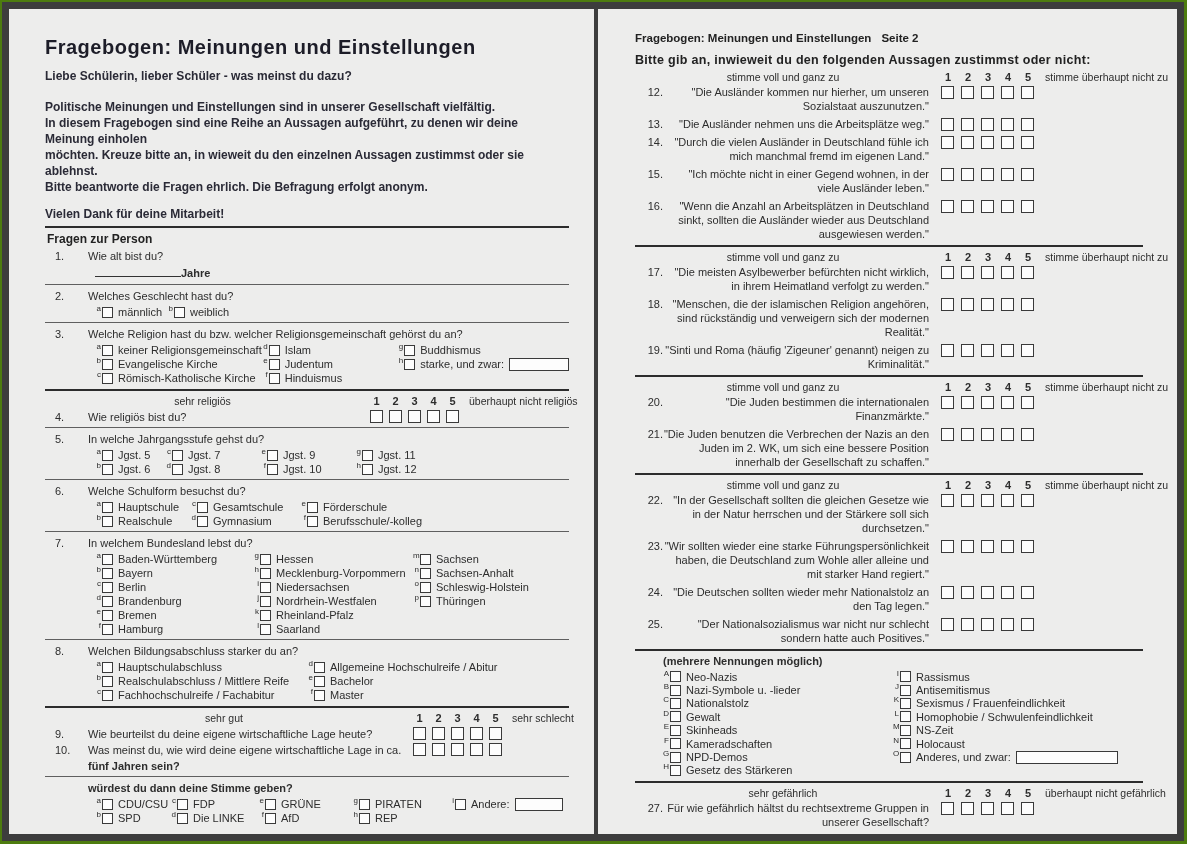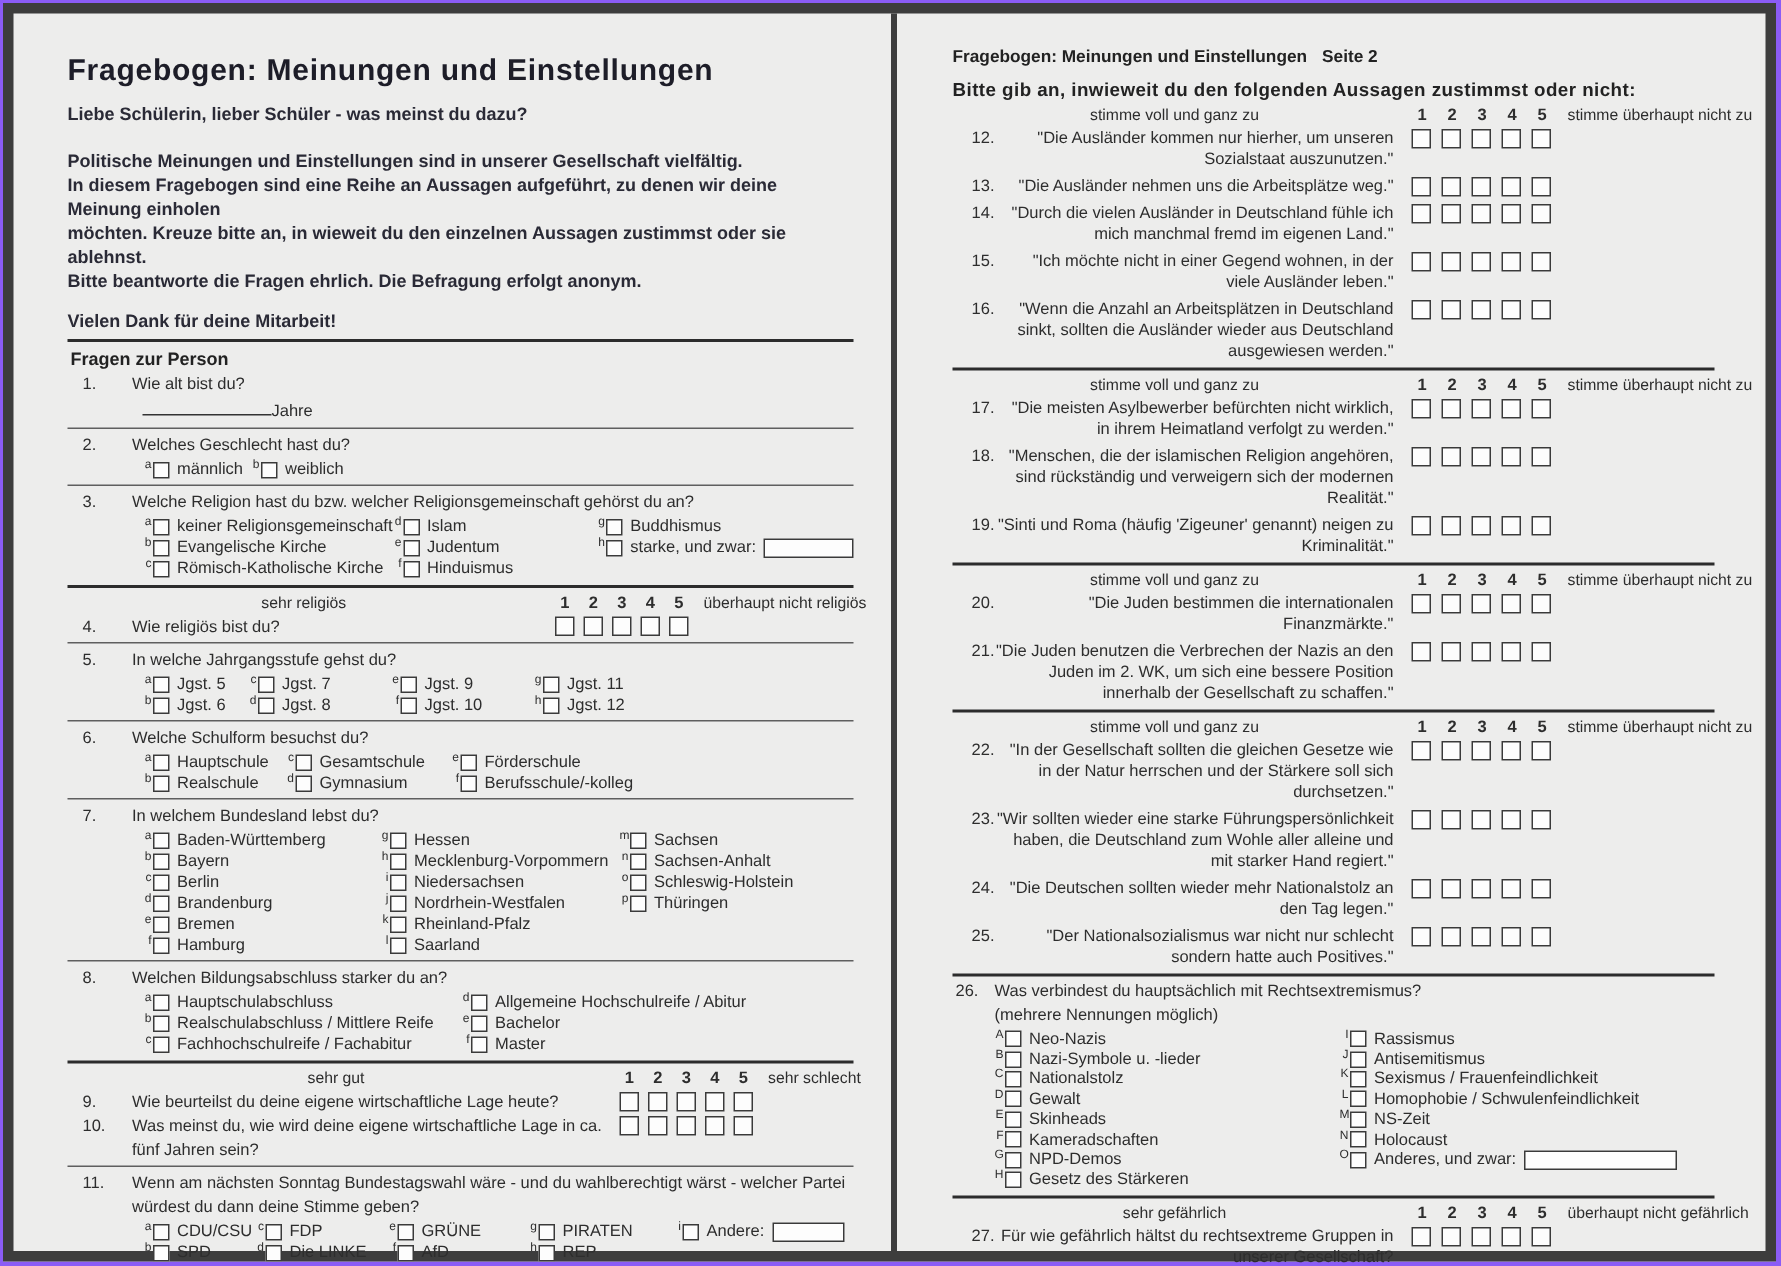--- a/index.html
+++ b/index.html
@@ -4,7 +4,7 @@
 <style>
   * { box-sizing: border-box; margin: 0; padding: 0; }
   body { width: 1187px; height: 844px; background: #cfcfcf; font-family: "Liberation Sans", sans-serif; color: #2d2d2d; }
-  .canvas { position: relative; width: 1187px; height: 844px; background: #8b5cf6; }
+  .canvas { position: relative; width: 1187px; height: 844px; background: #4d7c0f; }
   .frame { position: absolute; left: 2px; top: 2px; width: 1182px; height: 839px; border: 7px solid #3d3d3d; background: #ededec; }
   .divider { position: absolute; left: 585px; top: 0; width: 4px; height: 100%; background: #3d3d3d; }
   .page { position: absolute; top: 0; font-size: 11px; line-height: 14px; }

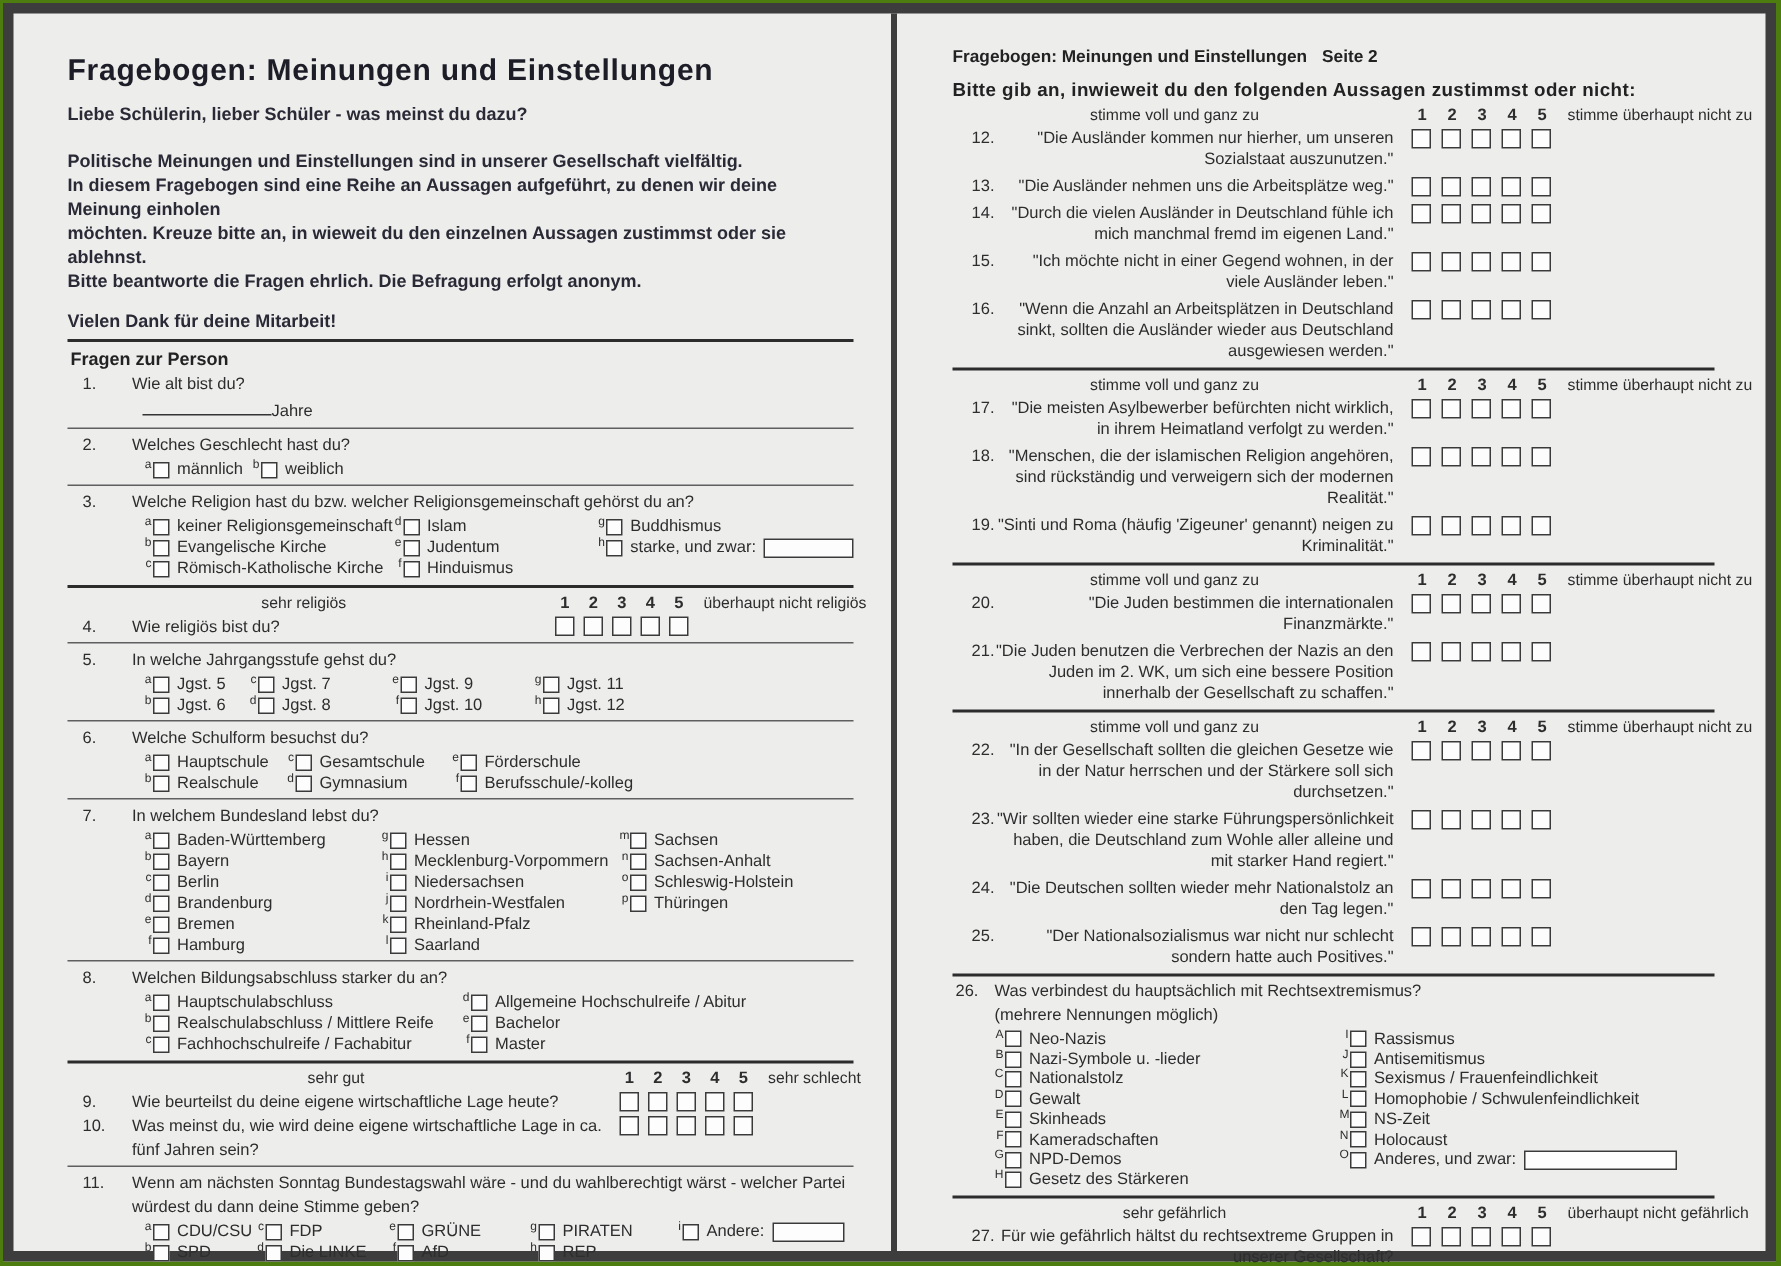--- a/index.html
+++ b/index.html
@@ -24,7 +24,7 @@
   .qrow { display: flex; padding-left: 10px; margin: 2px 0; }
   .qnum { width: 33px; flex: none; }
   .qtext { flex: 1 1 auto; }
-  .cont { padding-left: 43px; margin: 0 0 2px; }
+  .cont { padding-left: 43px; margin: 0 0 2px; font-weight: bold; }
   .opts { display: flex; margin: 2px 0 3px 50px; align-items: flex-start; }
   .opt { display: flex; align-items: center; height: 14px; white-space: nowrap; }
   .okey { font-size: 8px; position: relative; top: -3px; width: 6px; text-align: right; margin-right: 1px; flex: none; }

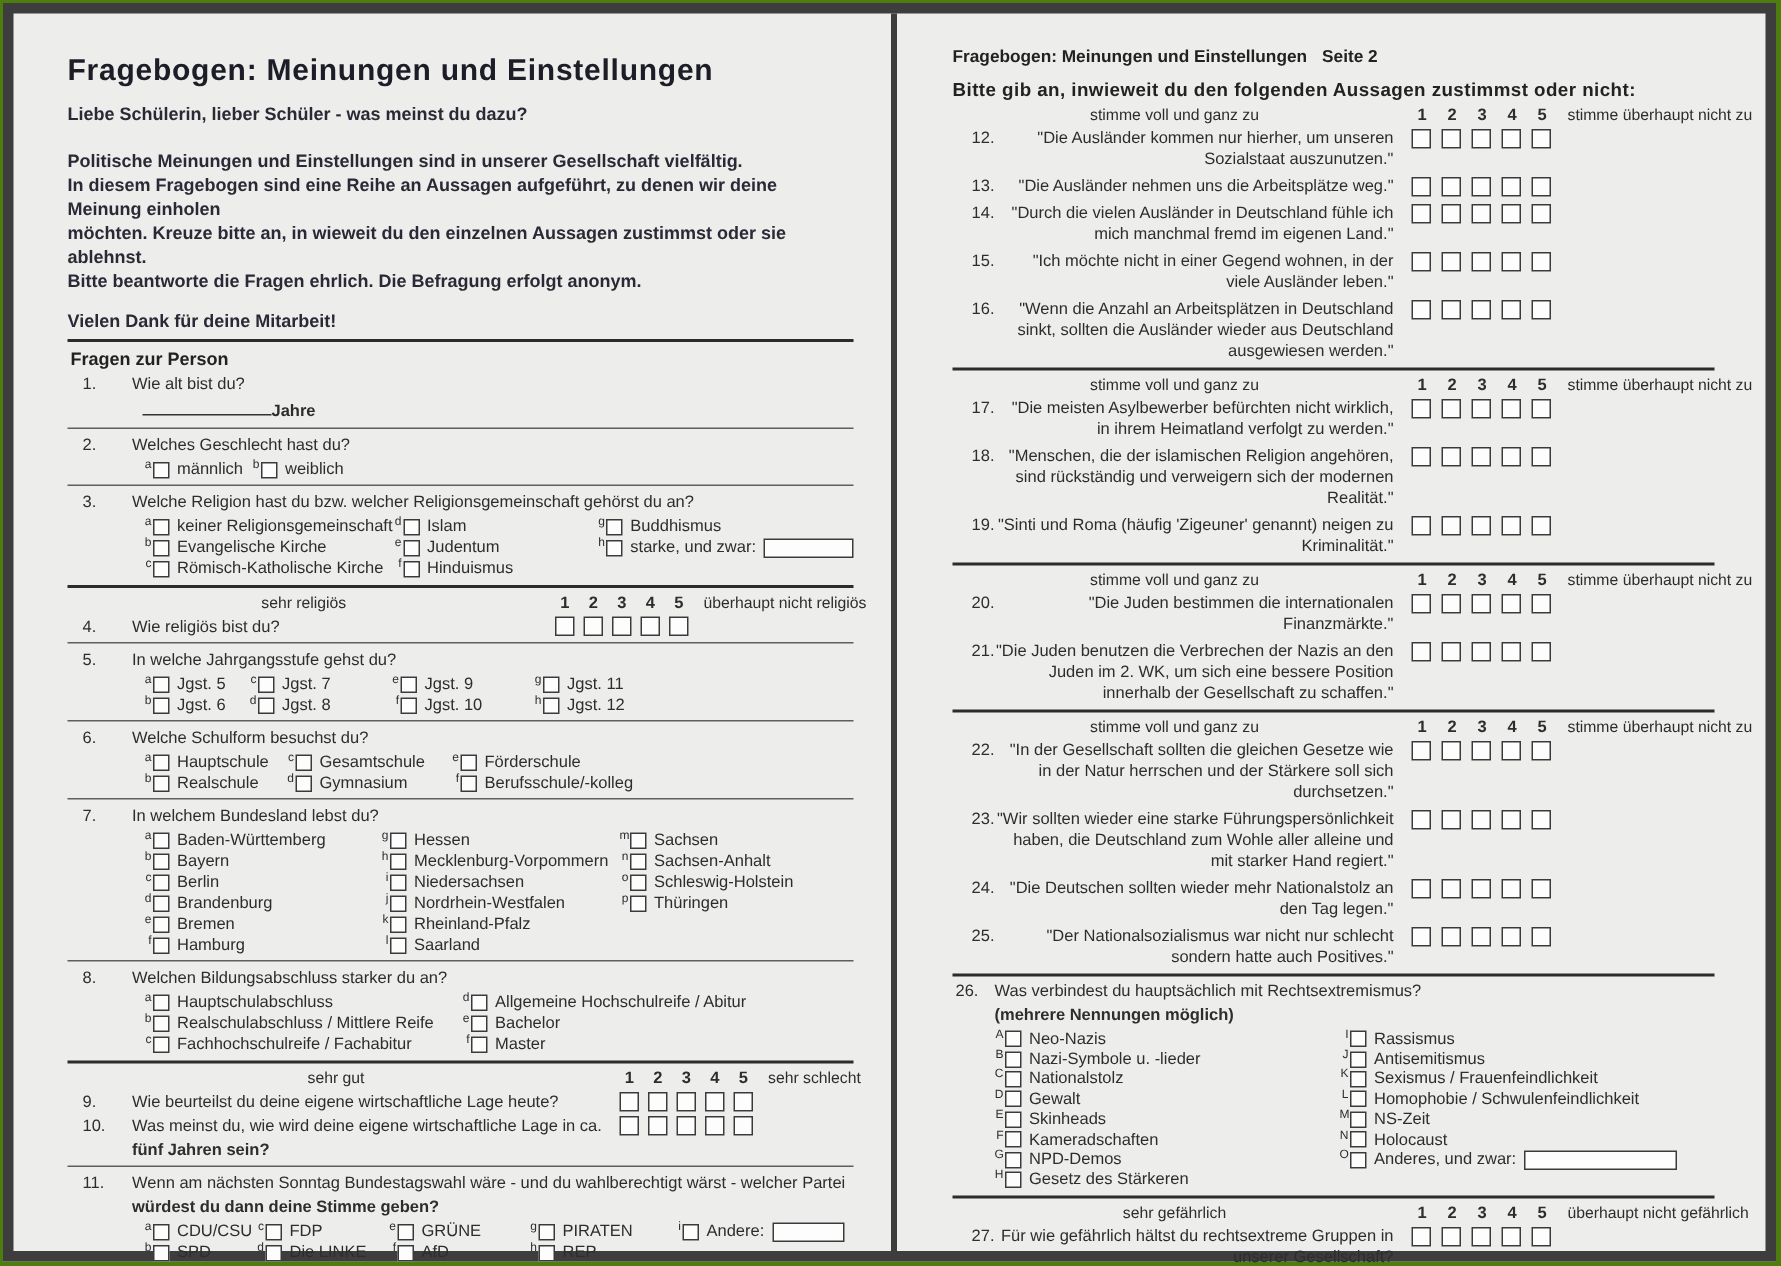--- a/index.html
+++ b/index.html
@@ -934,10 +934,6 @@
 
   <div class="hr2"></div>
 
-  <div class="qrow" style="padding-left:2px">
-    <span class="qnum" style="width:26px">26.</span>
-    <span class="qtext">Was verbindest du hauptsächlich mit Rechtsextremismus?</span>
-  </div>
   <div class="cont" style="padding-left:28px">(mehrere Nennungen möglich)</div>
   <div class="opts" style="margin-left:28px">
     <div style="width:230px">

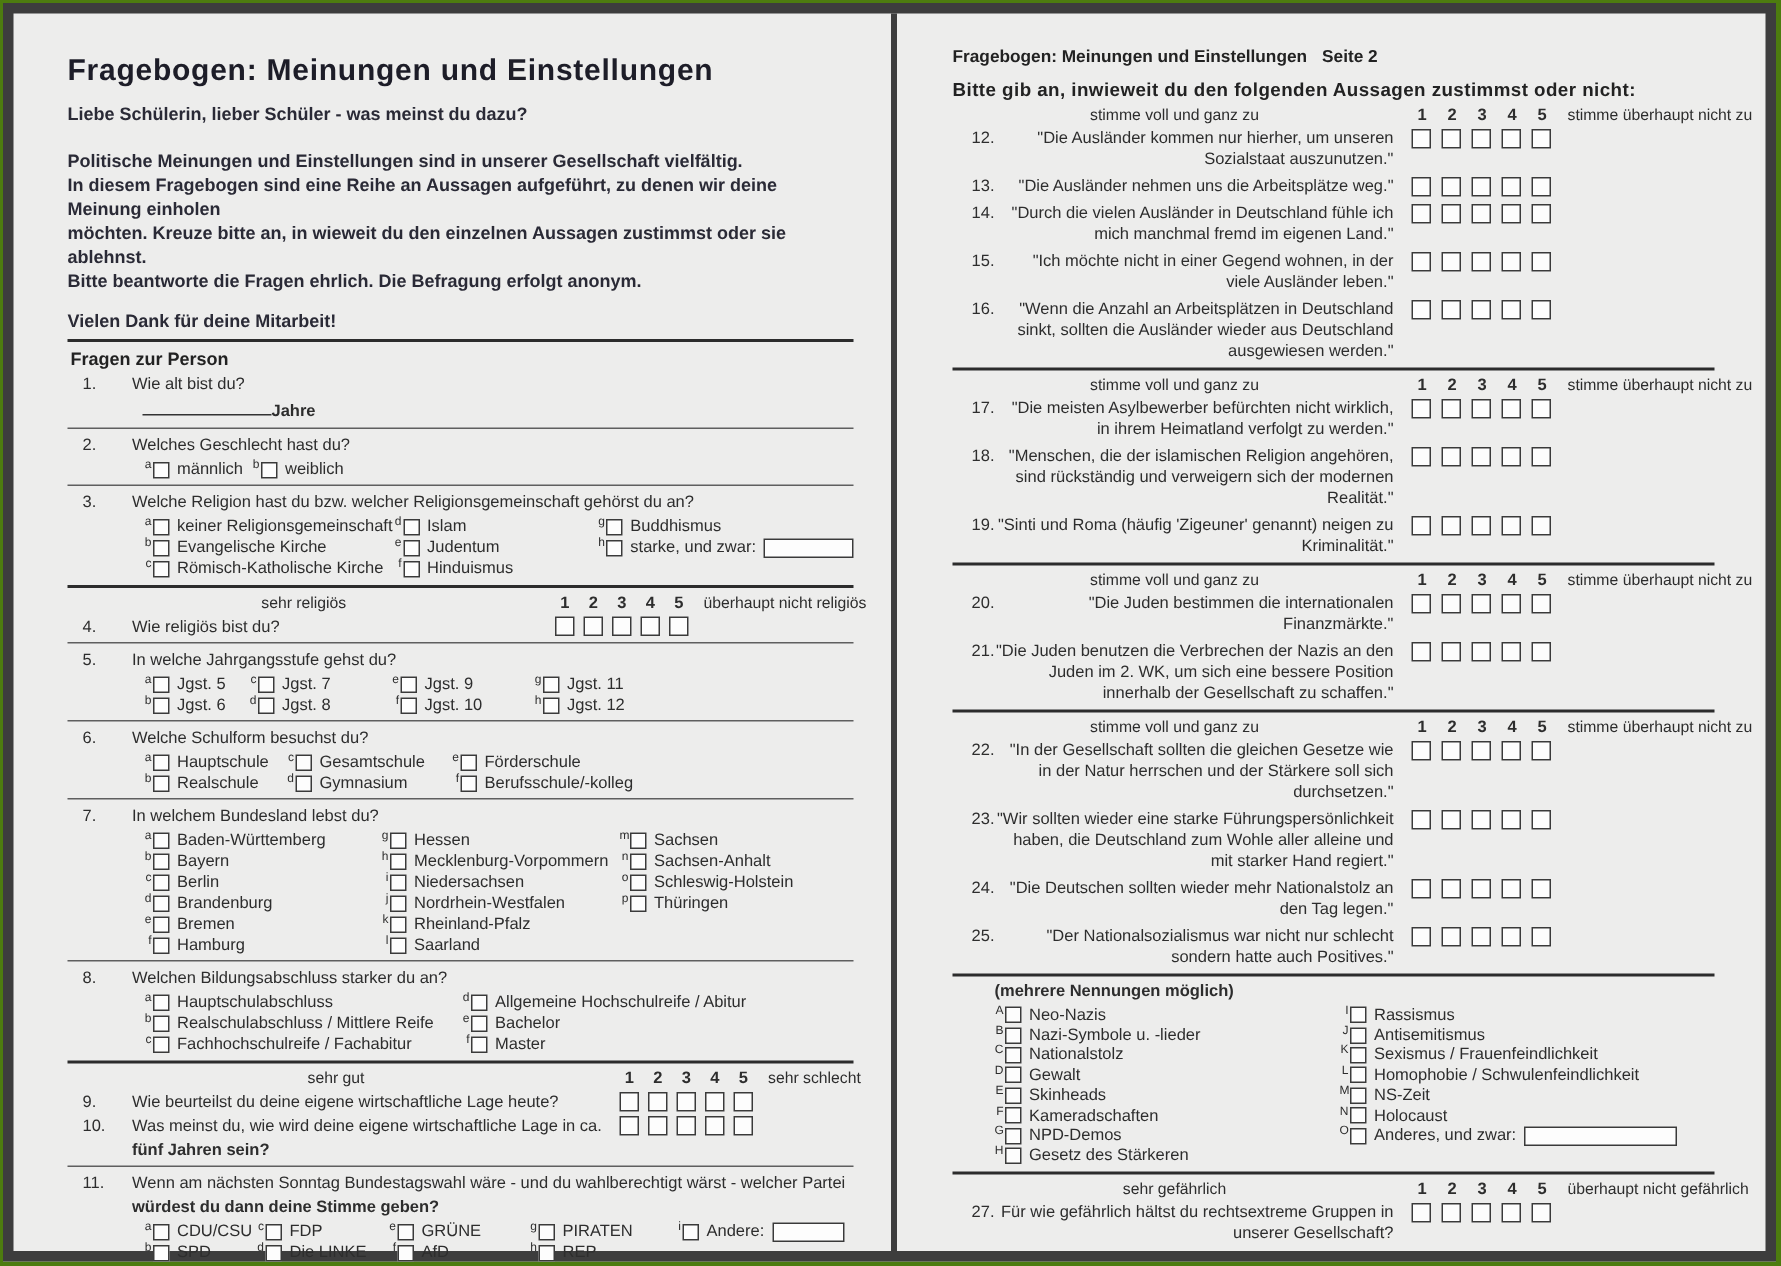--- a/index.html
+++ b/index.html
@@ -489,10 +489,6 @@
   <div class="cont">fünf Jahren sein?</div>
   <div class="hr"></div>
 
-  <div class="qrow">
-    <span class="qnum">11.</span>
-    <span class="qtext">Wenn am nächsten Sonntag Bundestagswahl wäre - und du wahlberechtigt wärst - welcher Partei</span>
-  </div>
   <div class="cont">würdest du dann deine Stimme geben?</div>
   <div class="opts">
     <div style="width:75px">

